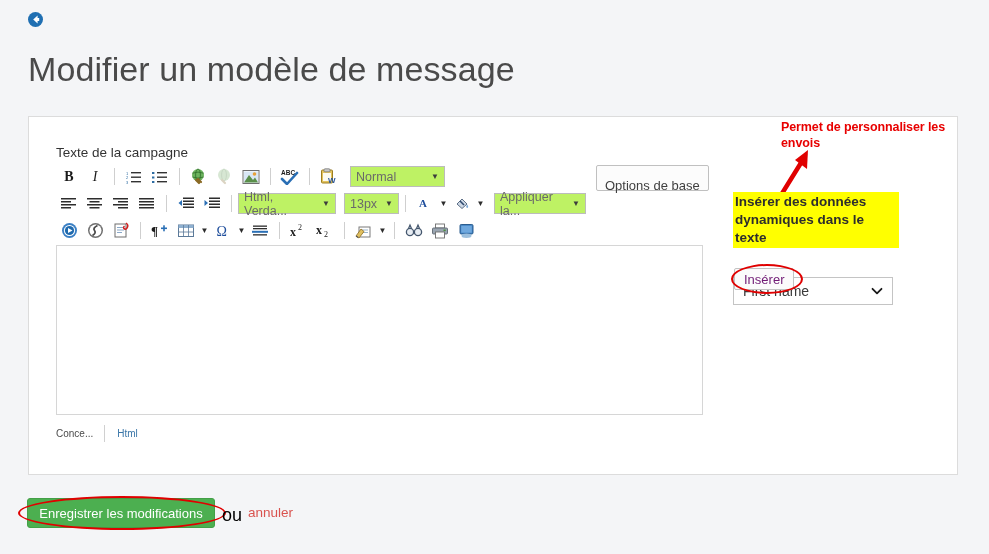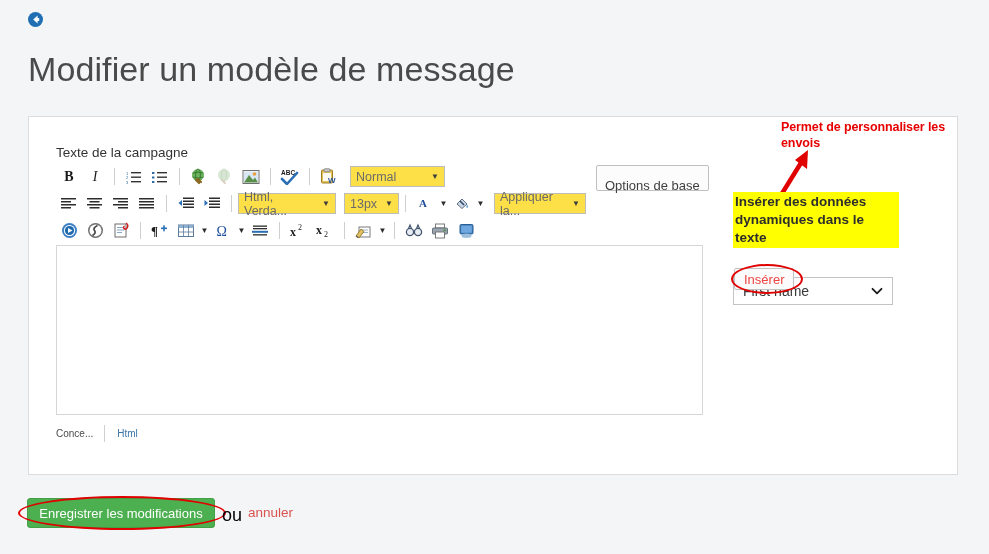--- a/index.html
+++ b/index.html
@@ -108,7 +108,7 @@
   .tb-select {
     height: 21px;
     border: 1px solid #bcbcbc;
-    background: #fde047;
+    background: #bef264;
     font-size: 12.5px;
     color: #6a6a6a;
     display: flex;

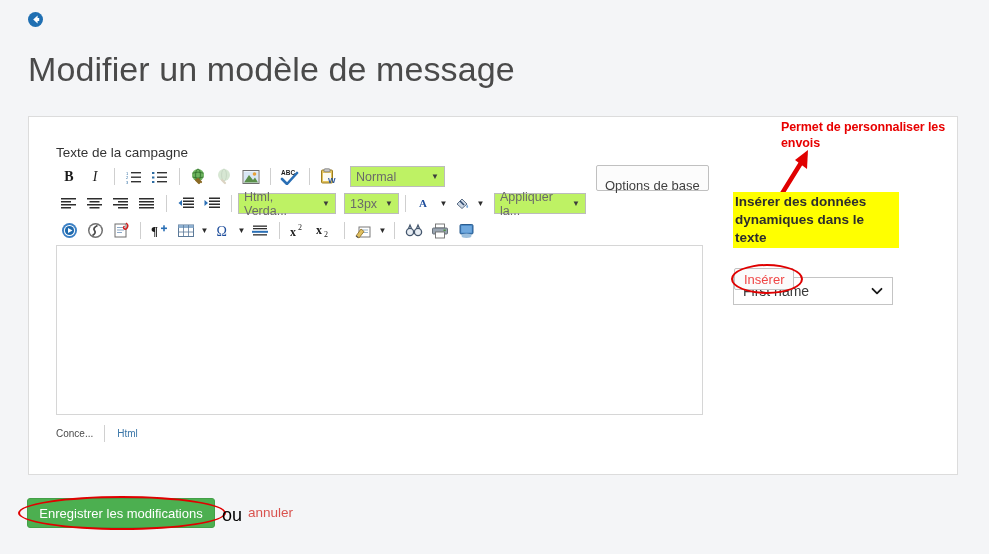--- a/index.html
+++ b/index.html
@@ -247,7 +247,7 @@
     background: #fbfbfb;
     border-radius: 2px;
     font-size: 13px;
-    color: #ef4444;
+    color: #701a75;
     display: flex;
     align-items: center;
     cursor: pointer;

